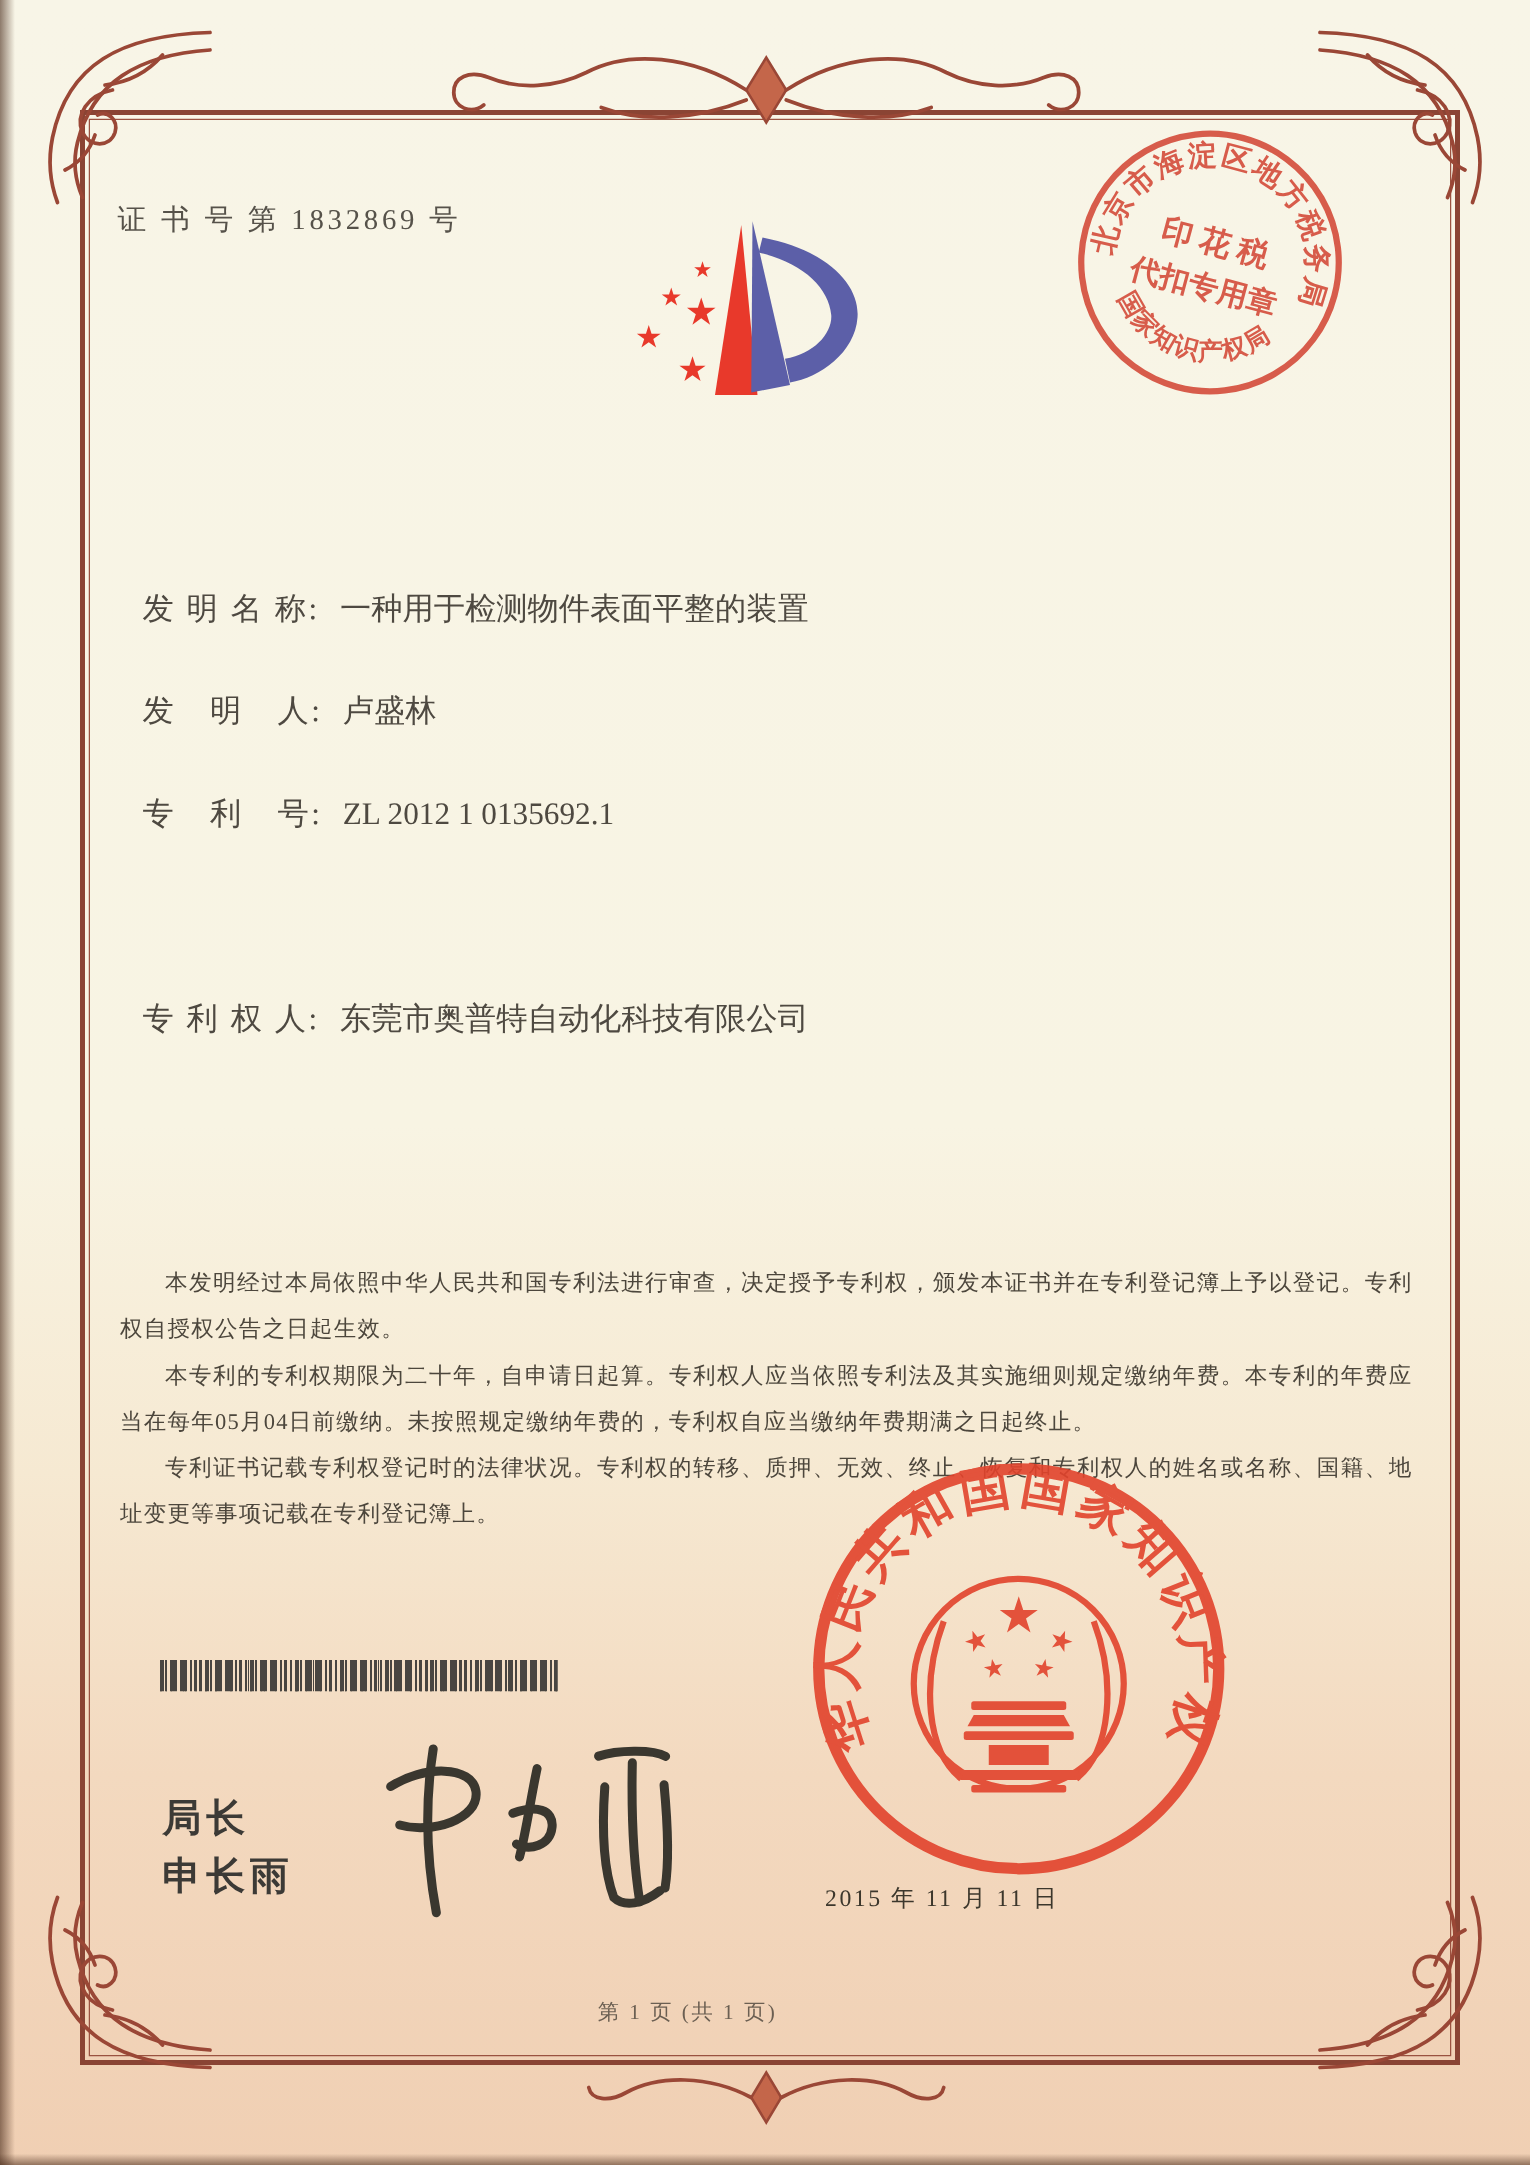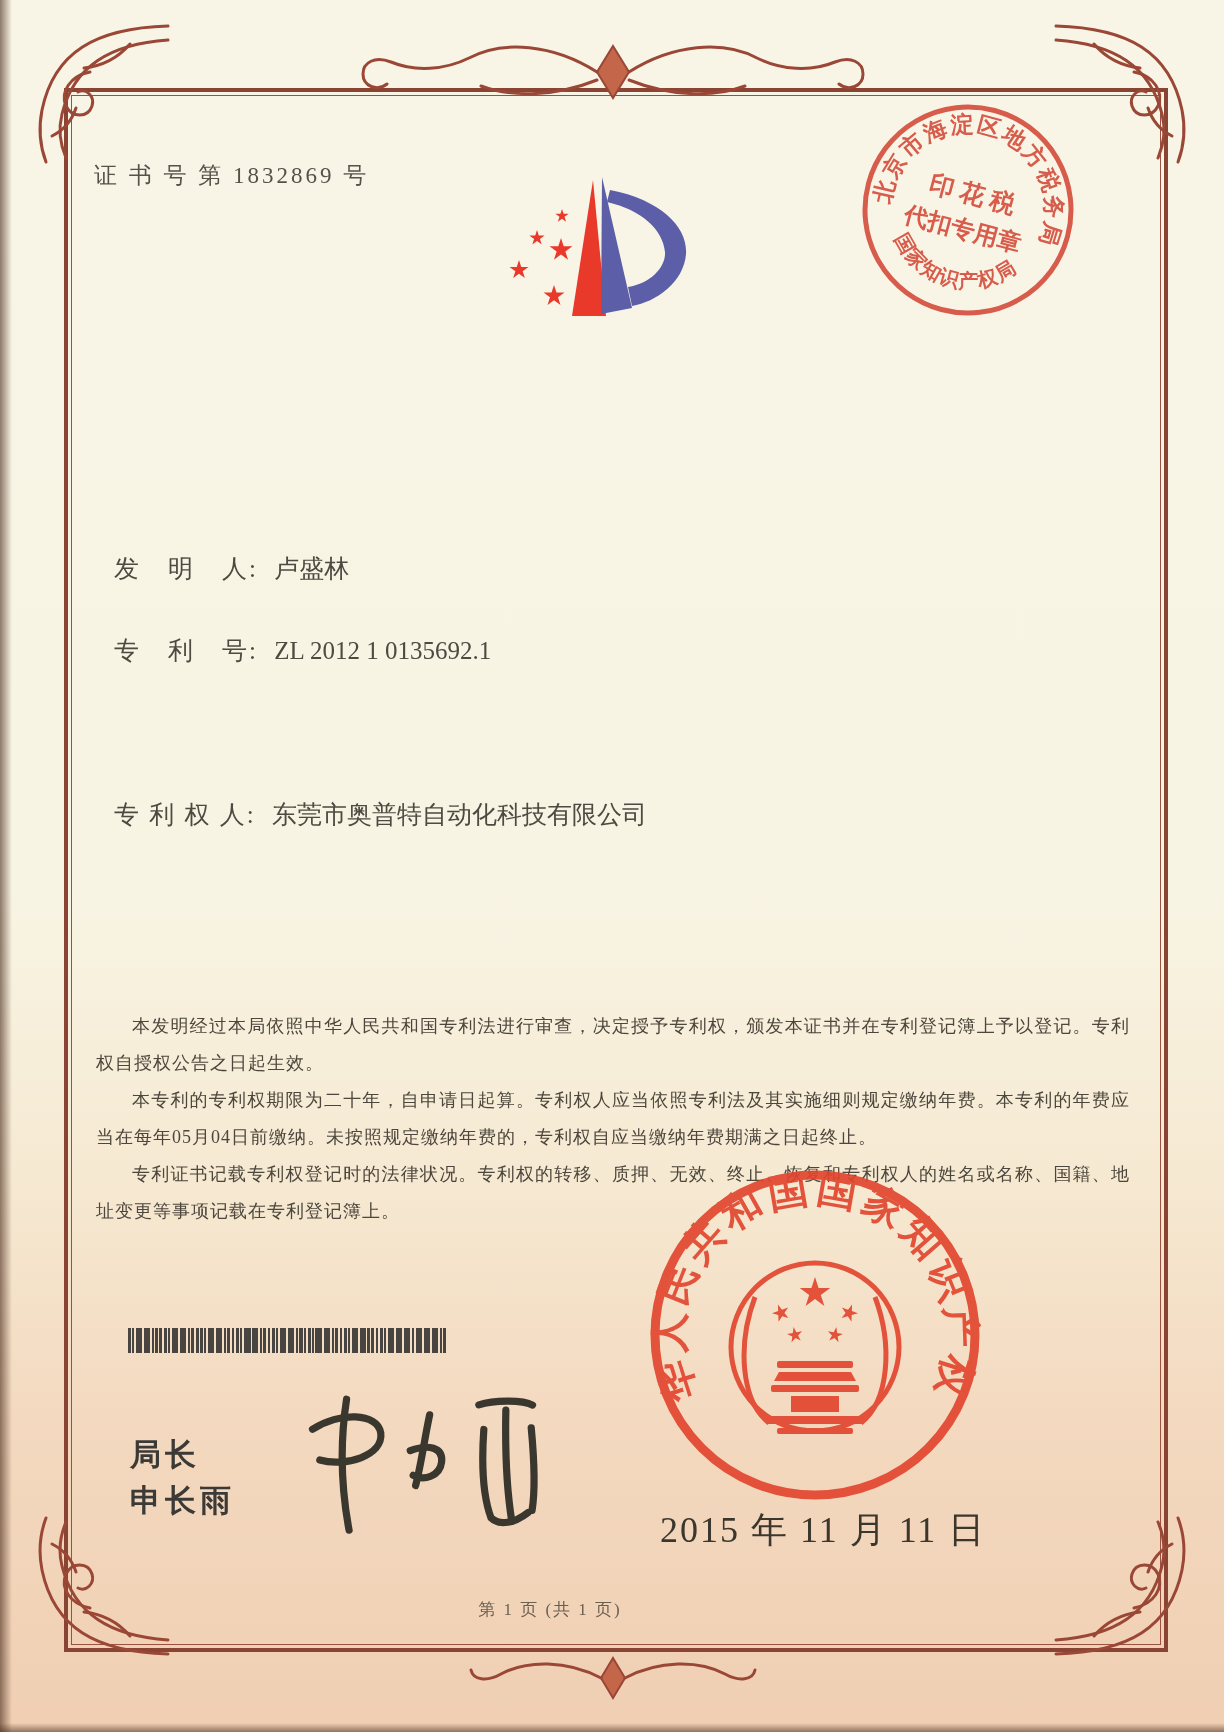--- a/index.html
+++ b/index.html
@@ -147,6 +147,10 @@
   </svg>
 
 
+  <div class="field f0">
+    <span class="lbl">发 明 名 称:</span>
+    <span class="val">一种用于检测物件表面平整的装置</span>
+  </div>
   <div class="field f1">
     <span class="lbl">发　明　人:</span>
     <span class="val">卢盛林</span>

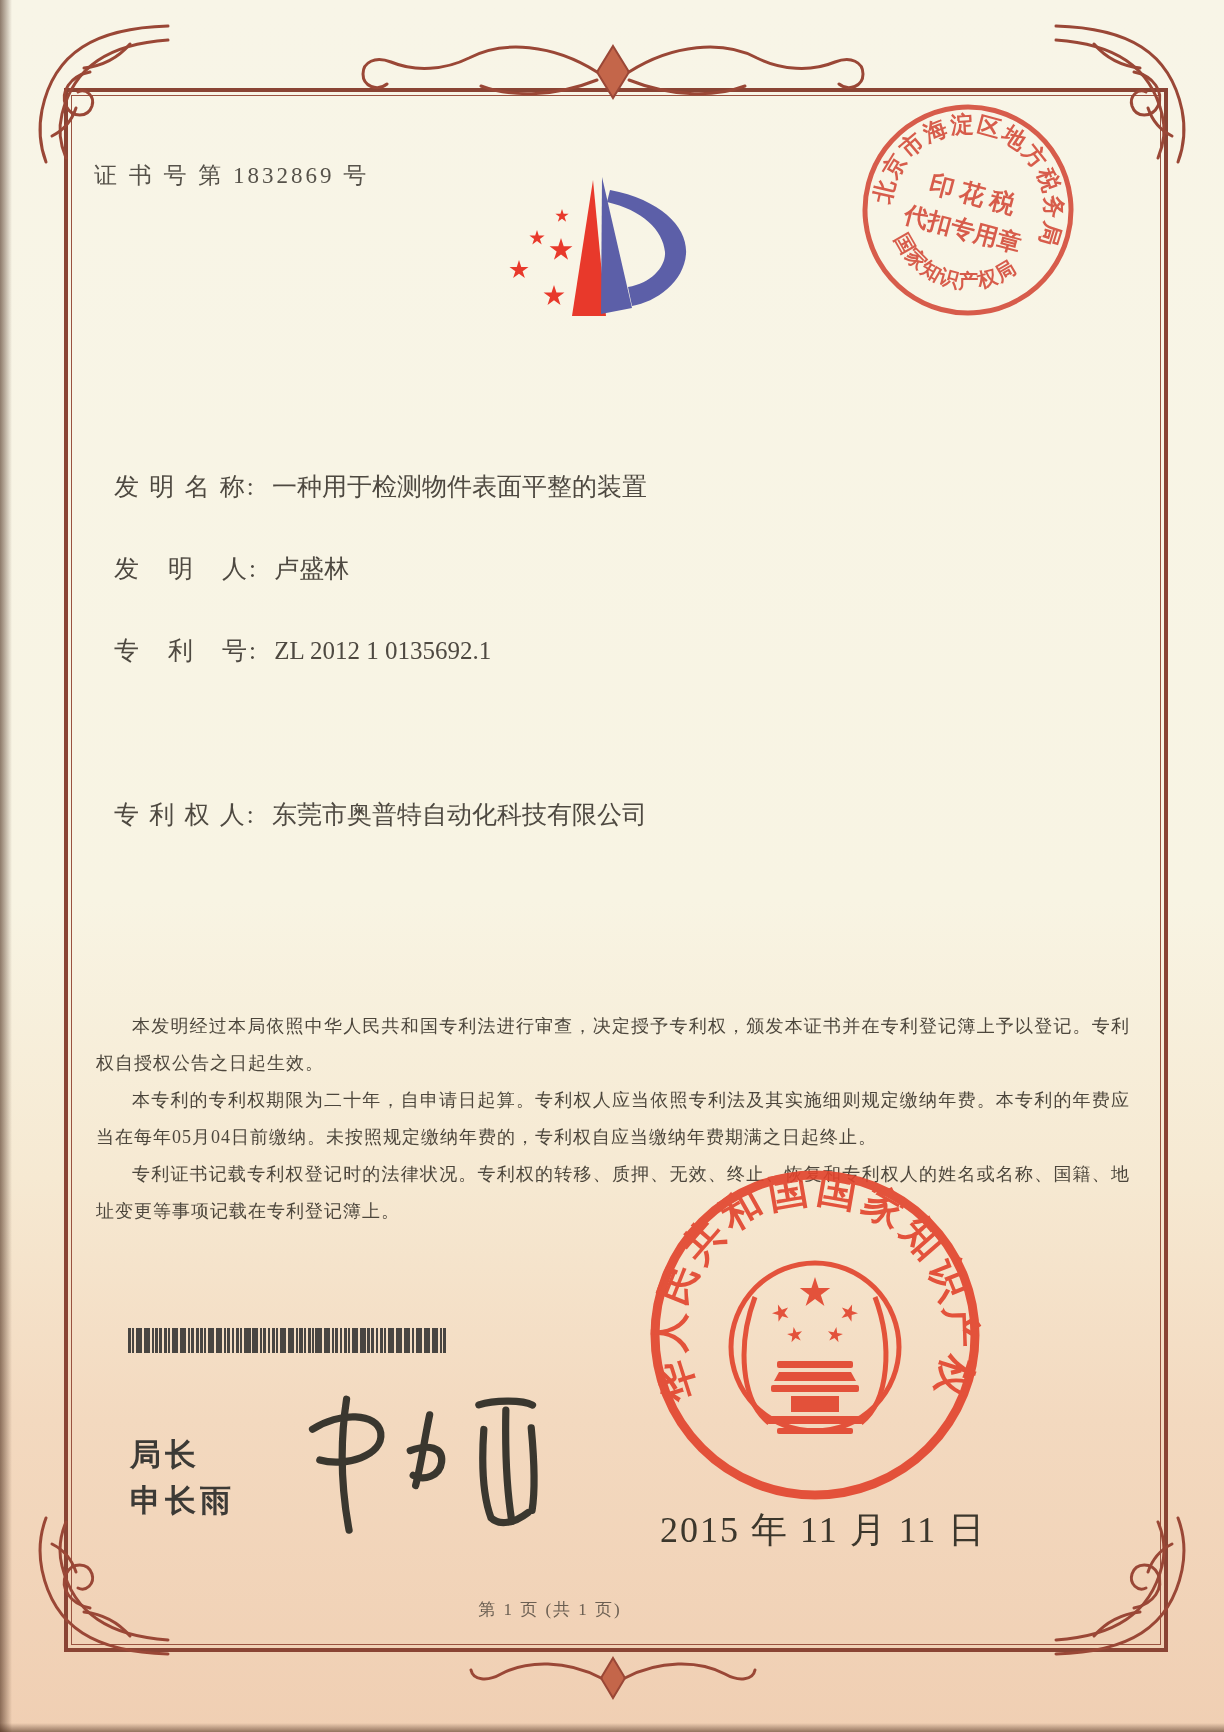--- a/index.html
+++ b/index.html
@@ -51,7 +51,7 @@
   .signature{position:absolute;left:278px;top:1378px;width:290px;height:165px;transform:rotate(-2deg);}
 
   .seal{position:absolute;left:645px;top:1165px;width:340px;height:340px;opacity:.9;}
-  .seal-date{position:absolute;left:660px;top:1506px;font-size:36px;color:#3c372c;letter-spacing:2px;z-index:5;}
+  .seal-date{position:absolute;left:660px;top:1506px;font-size:19px;color:#3c372c;letter-spacing:2px;z-index:5;}
   .footer{position:absolute;left:400px;top:1598px;width:300px;text-align:center;
     font-size:17px;color:#6b5f52;letter-spacing:2px;}
 </style>

